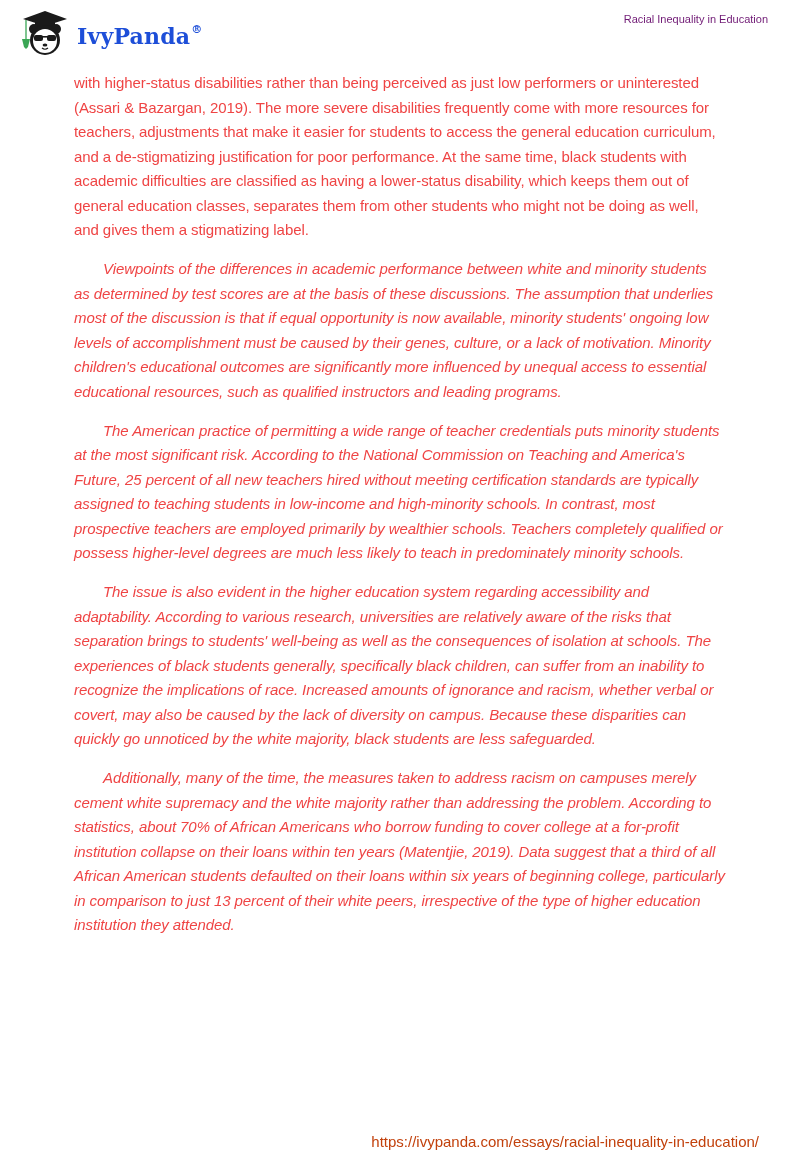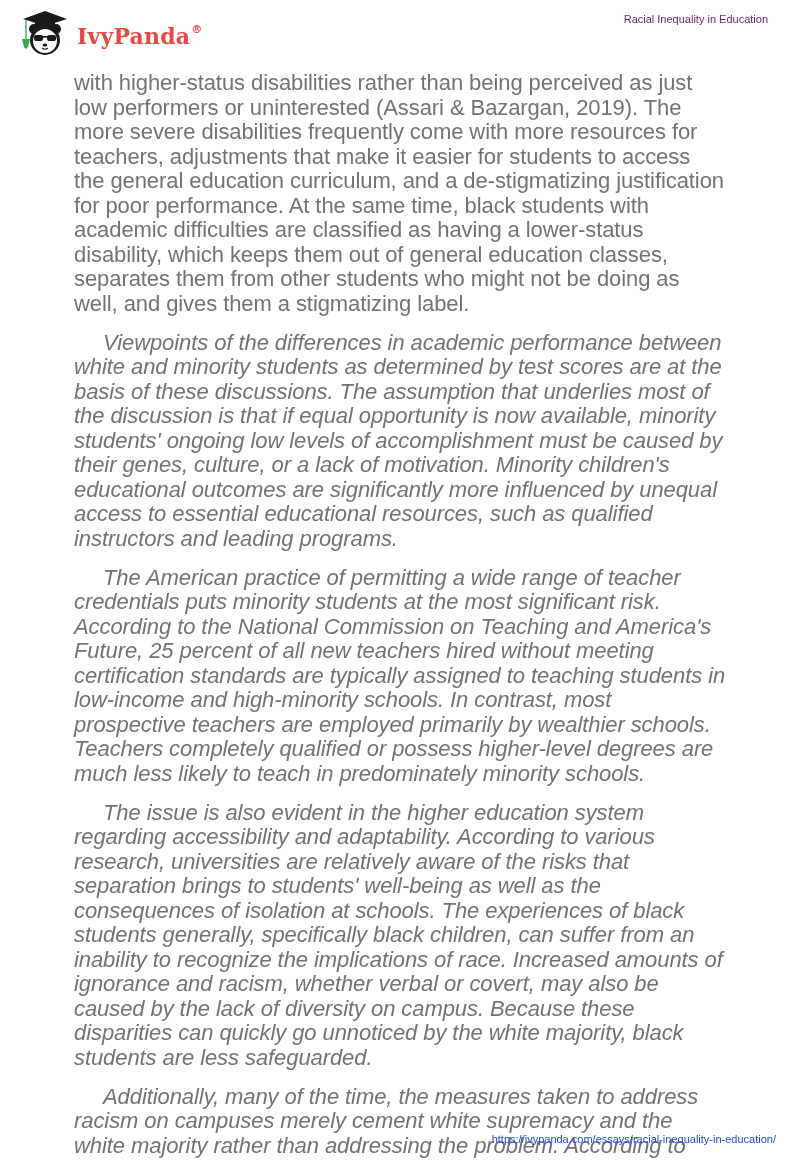--- a/index.html
+++ b/index.html
@@ -38,7 +38,7 @@
       font-family: "DejaVu Serif", serif;
       font-weight: bold;
       font-size: 22px;
-      color: #ef4444;
+      color: #1d4ed8;
       margin-left: 4px;
       margin-top: 6px;
       letter-spacing: 0.2px;

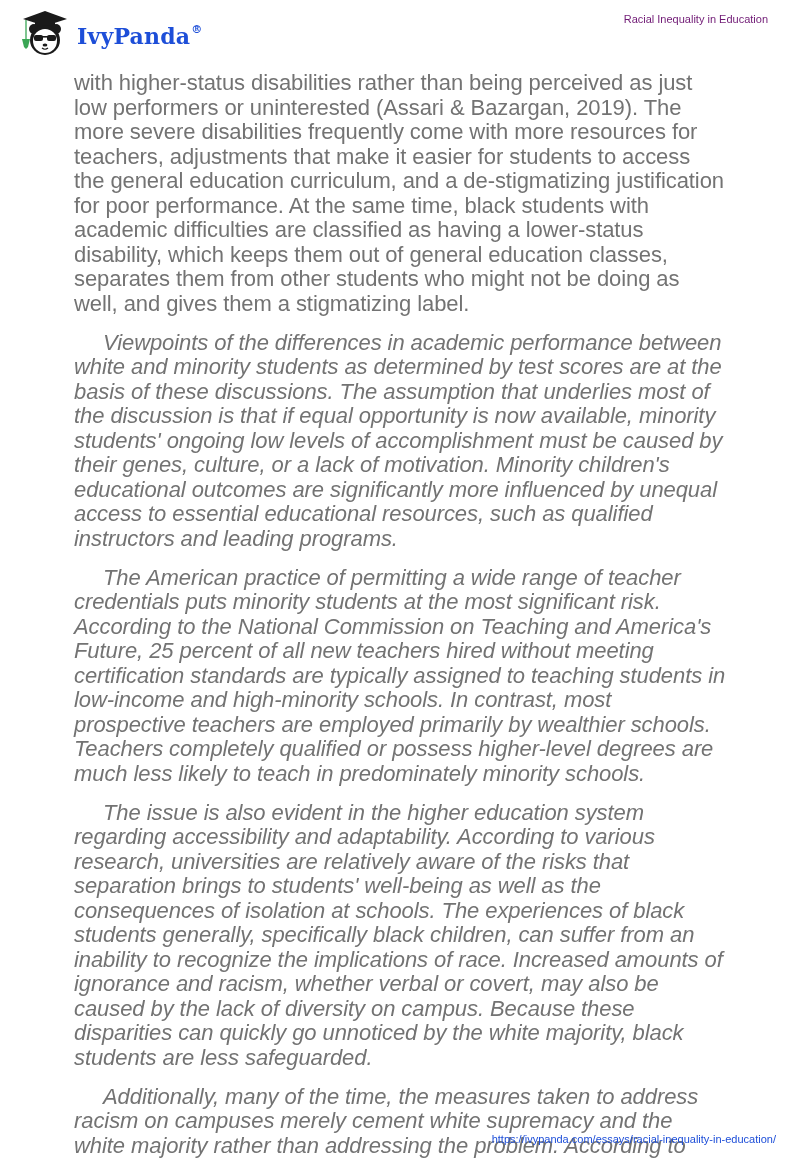--- a/index.html
+++ b/index.html
@@ -64,9 +64,9 @@
     }
     .content p {
       margin: 0 0 14.5px 0;
-      font-size: 22px;
+      font-size: 15px;
       line-height: 24.5px;
-      color: #737373;
+      color: #ef4444;
       letter-spacing: -0.08px;
     }
     .content p.indent {

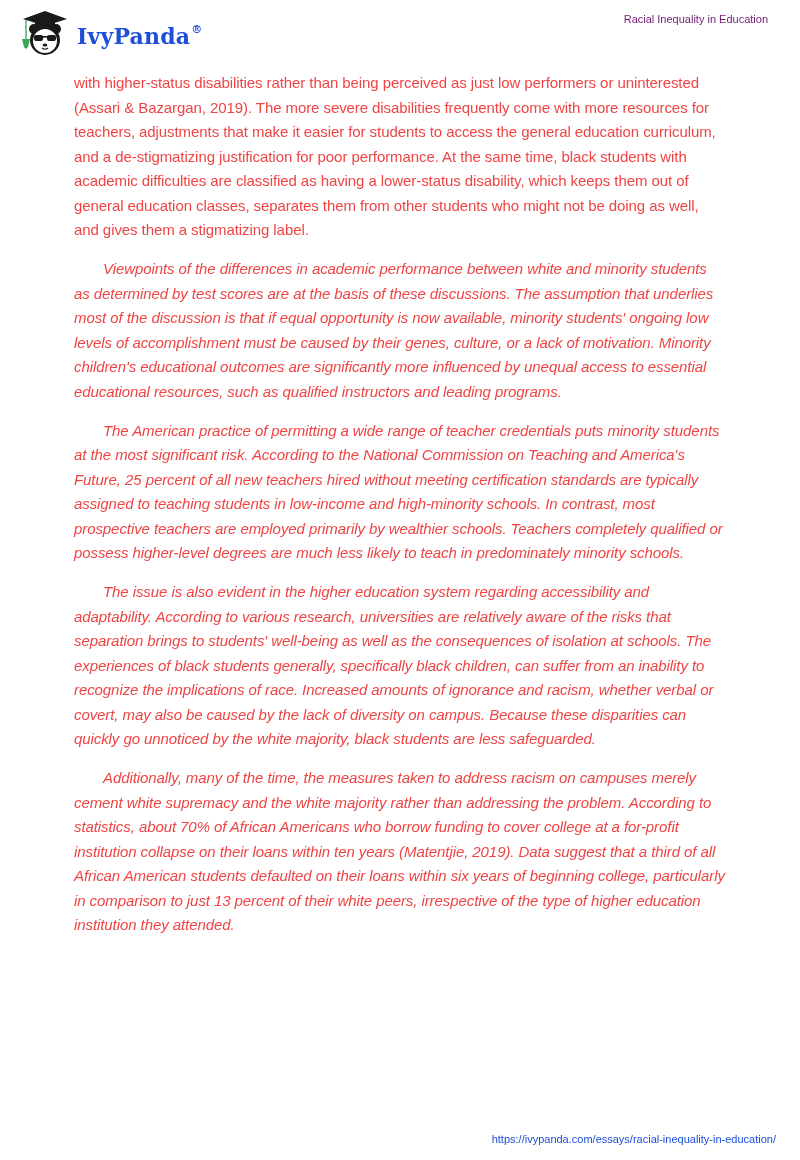--- a/index.html
+++ b/index.html
@@ -75,10 +75,10 @@
     }
     .footer-url {
       position: absolute;
-      right: 24px;
+      right: 41px;
       top: 1133px;
-      font-size: 11px;
-      color: #1d4ed8;
+      font-size: 15px;
+      color: #c2410c;
     }
   </style>
 </head>

